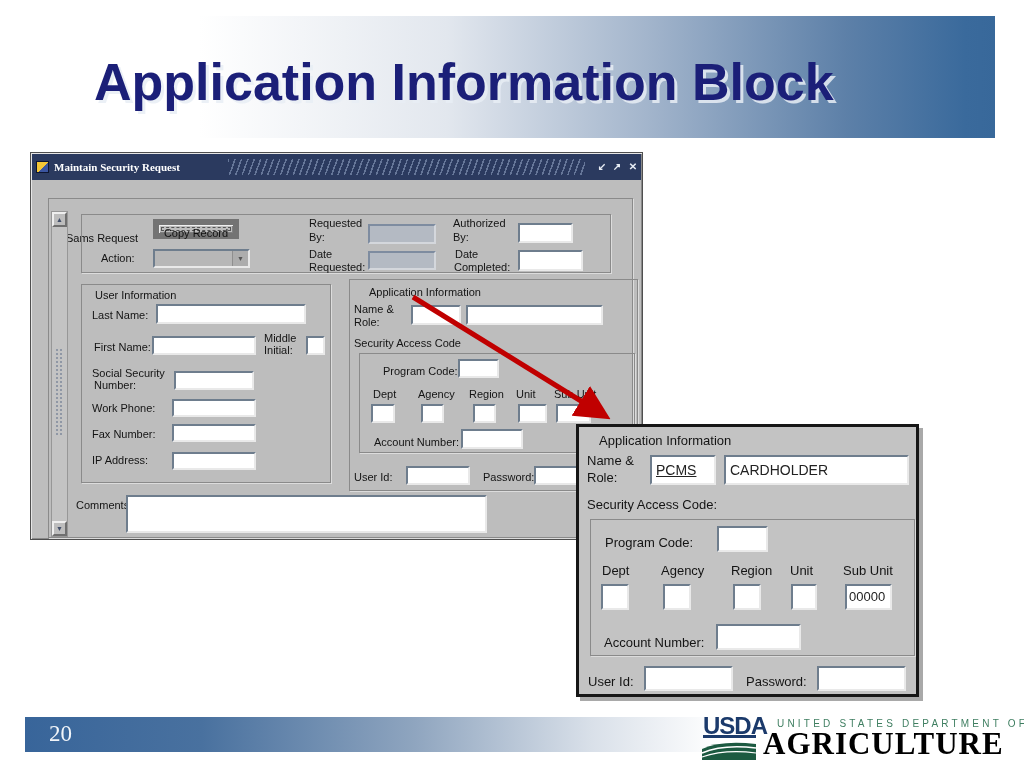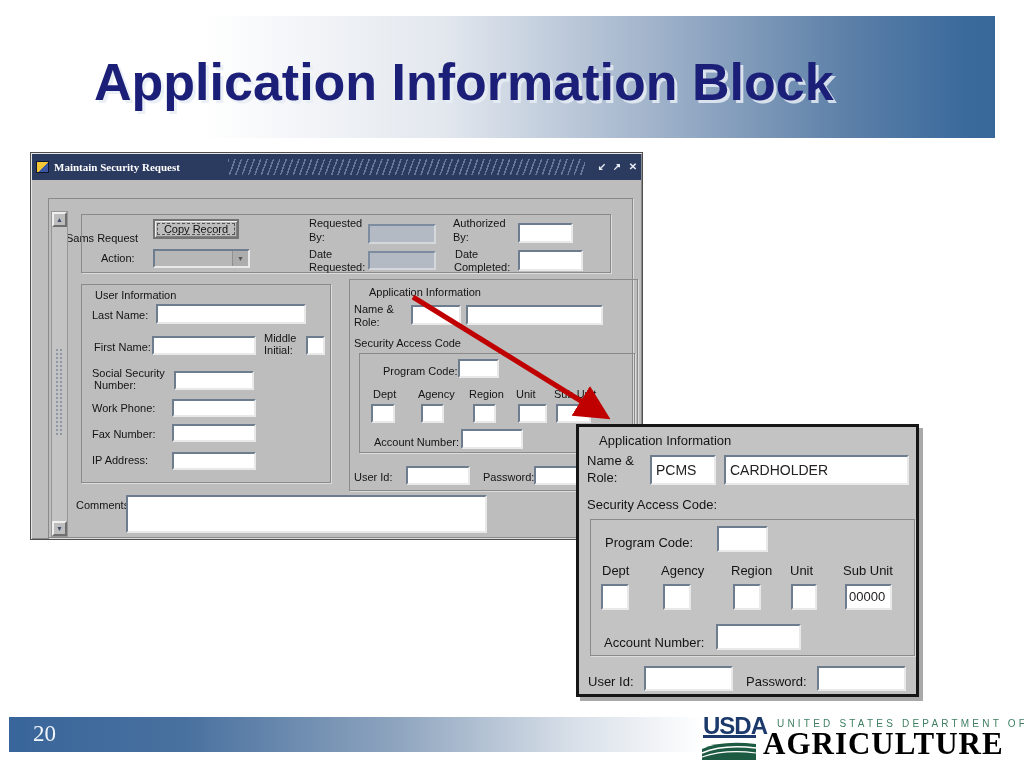--- a/index.html
+++ b/index.html
@@ -33,7 +33,7 @@
   .fld { position:absolute; background:#ffffff; border:2px solid; border-color:#6e7d8d #e9e9e9 #e9e9e9 #6e7d8d; }
   .fld.dis { background:#b4bac3; border-color:#7e8ca0 #d4d7dc #d4d7dc #7e8ca0; }
 
-  .btn { position:absolute; background:#bdbdbd; border:2px solid #737373;
+  .btn { position:absolute; background:#bdbdbd; border:6px solid #737373;
     box-shadow:inset 1px 1px 0 #efefef, inset -1px -1px 0 #808080; font-size:11px; color:#111;
     text-align:center; }
   .btn .dash { position:absolute; inset:2px; border:1px dashed #555; }

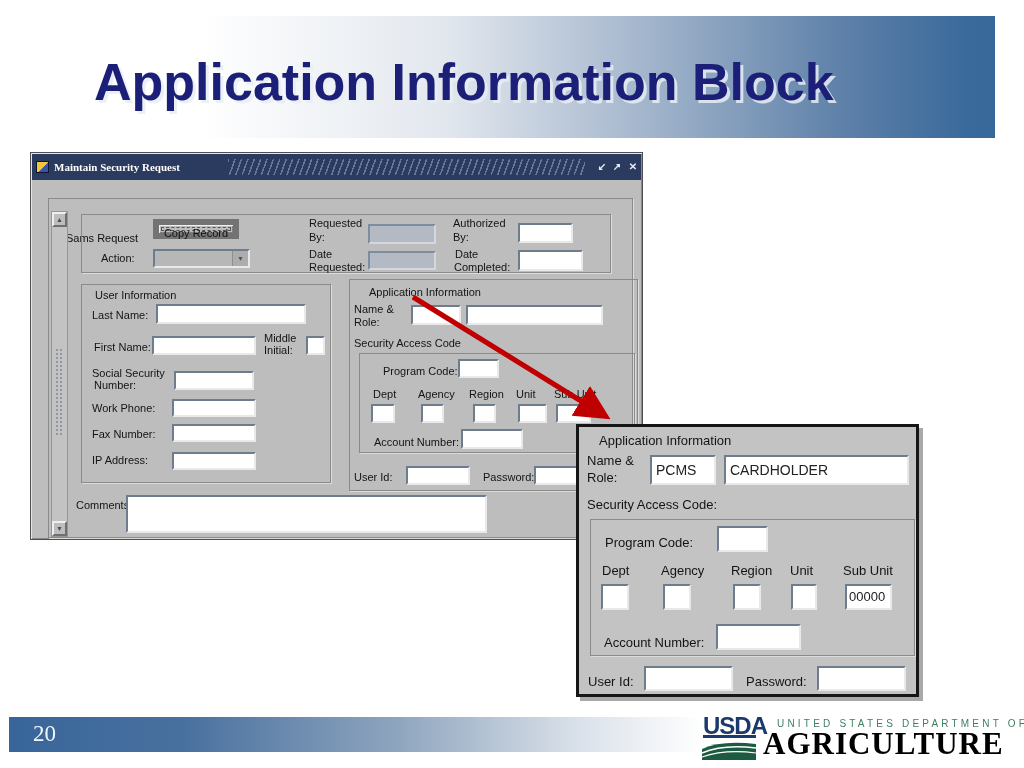--- a/index.html
+++ b/index.html
@@ -191,7 +191,7 @@
     <div class="lbl" style="left:20px; top:6px;">Application Information</div>
     <div class="lbl" style="left:8px; top:26px;">Name &amp;</div>
     <div class="lbl" style="left:8px; top:43px;">Role:</div>
-    <div class="fld2" style="left:71px; top:28px; width:66px; height:30px; line-height:26px;">PCMS</div>
+    <div class="fld2" style="left:71px; top:28px; width:66px; height:30px; line-height:26px;text-decoration:underline;">PCMS</div>
     <div class="fld2" style="left:145px; top:28px; width:185px; height:30px; line-height:26px;">CARDHOLDER</div>
     <div class="lbl" style="left:8px; top:70px;">Security Access Code:</div>
     <div class="frame" style="left:11px; top:92px; width:325px; height:137px;"></div>

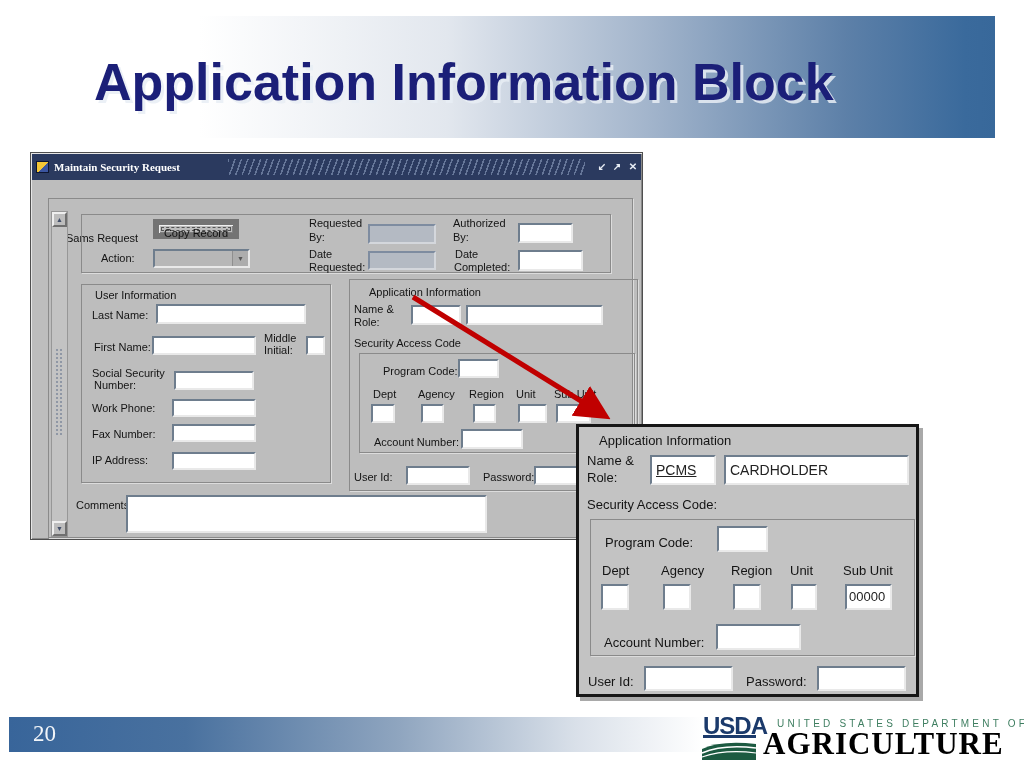--- a/index.html
+++ b/index.html
@@ -63,7 +63,7 @@
   #arrow-svg { position:absolute; left:0; top:0; width:1024px; height:768px; pointer-events:none; z-index:30; }
 
   
-  .footer-bar { position:absolute; left:9px; top:717px; width:708px; height:35px;
+  .footer-bar { position:absolute; left:25px; top:717px; width:708px; height:35px;
     background:linear-gradient(to right,#38659a 0%,#49719f 25%,#8fa5bf 55%,#d9e0e9 80%,#ffffff 98%); z-index:5;padding-left:36px; }
   .page-num { position:absolute; left:24px; top:4px; color:#f2f5f9; font-size:23px;
     font-family:"Liberation Serif", serif; }

